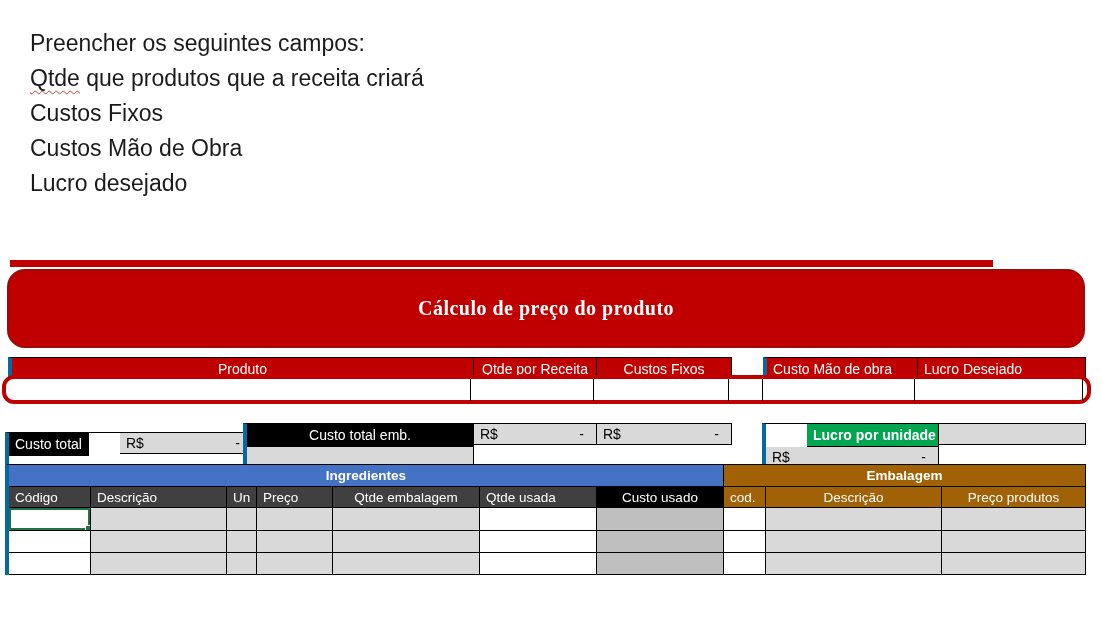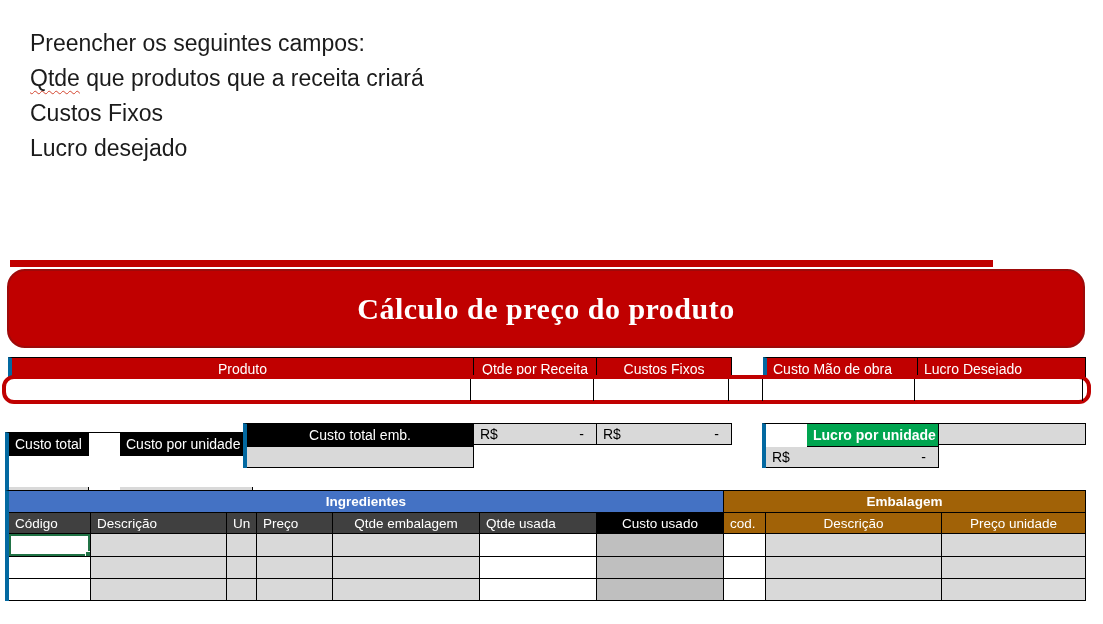--- a/index.html
+++ b/index.html
@@ -66,6 +66,7 @@
   <div>Preencher os seguintes campos:</div>
   <div><span class="squiggle">Qtde</span><span> que produtos que a receita criará</span></div>
   <div>Custos Fixos</div>
+  <div>Custos Mão de Obra</div>
   <div>Lucro desejado</div>
 </div>
 

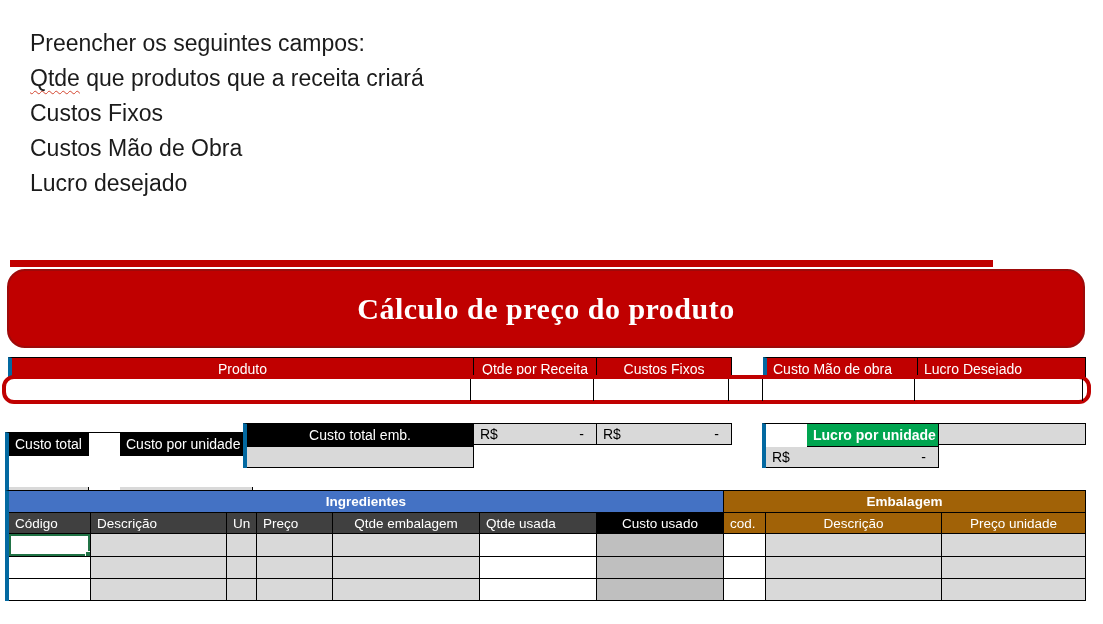--- a/index.html
+++ b/index.html
@@ -18,7 +18,7 @@
     display:flex;align-items:center;justify-content:center;
   }
   .banner-title{
-    font-family:"Liberation Serif",serif;font-weight:bold;font-size:30px;color:#fff;letter-spacing:.5px;
+    font-family:"Liberation Serif",serif;font-weight:bold;font-size:20px;color:#fff;letter-spacing:.5px;
   }
   
   .gtable{position:absolute;display:grid;border-top:1px solid #000;border-left:4px solid #0369a1;box-sizing:content-box;}

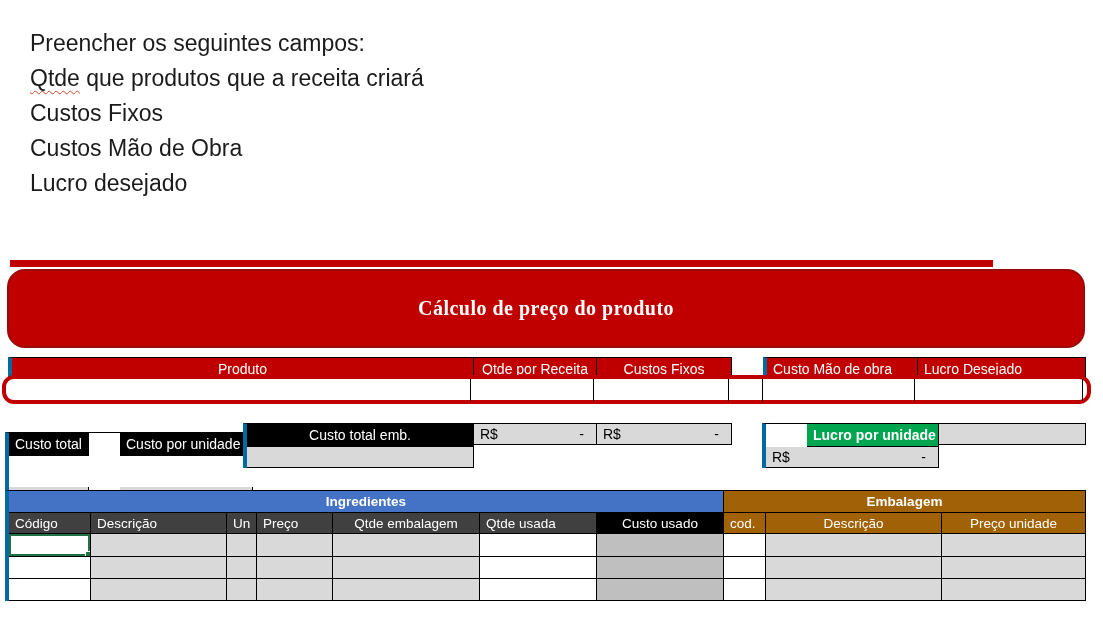--- a/index.html
+++ b/index.html
@@ -101,7 +101,6 @@
 
 <div class="gtable" style="left:5px;top:432px;grid-template-columns:80px 133px;gap:31px;">
   <div class="cell hdr-black padl" style="height:23px;">Custo total</div>
-  <div class="cell hdr-black padl" style="height:23px;">Custo por unidade</div>
   <div class="cell money" style="height:21px;">
       <span>R$</span>
       <span>-</span>

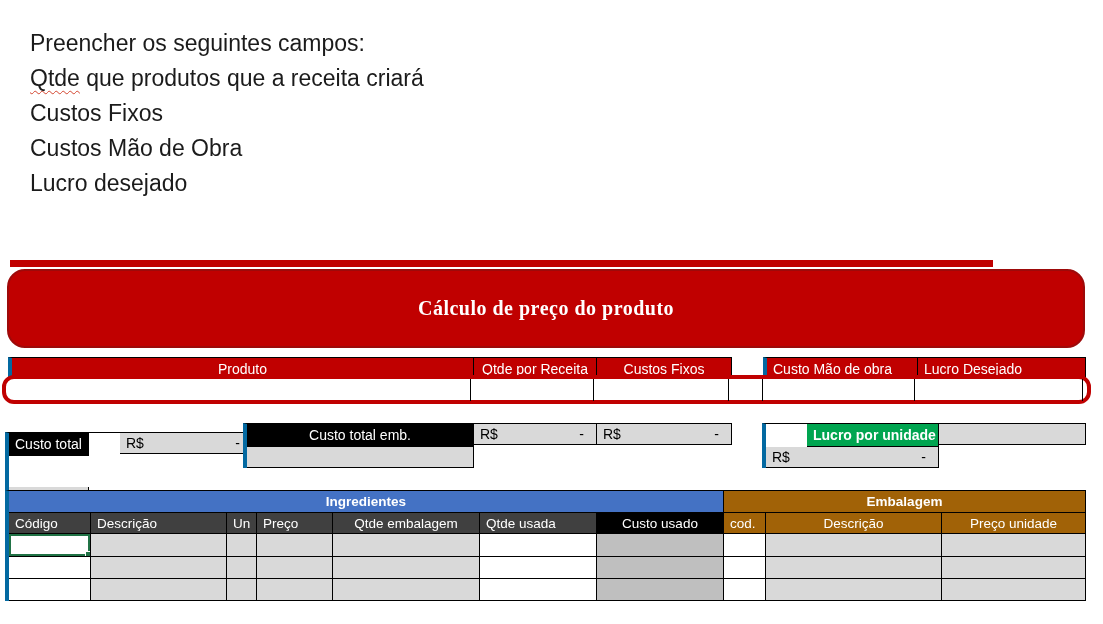--- a/index.html
+++ b/index.html
@@ -47,7 +47,7 @@
   .vsep{position:absolute;top:379px;height:22px;width:1px;background:#000;}
   .input-cell{position:absolute;top:379px;height:21px;}
   
-  .detail{grid-template-columns:82px 136px 30px 76px 147px 117px 127px 42px 176px 144px;grid-auto-rows:auto;left:5px;top:490px;}
+  .detail{grid-template-columns:82px 136px 30px 76px 147px 117px 127px 42px 176px 144px;grid-auto-rows:auto;left:5px;top:464px;}
   .detail .cell{font-size:13.5px;}
   .rowh-a{height:22px;}
   .rowh-b{height:21px;}

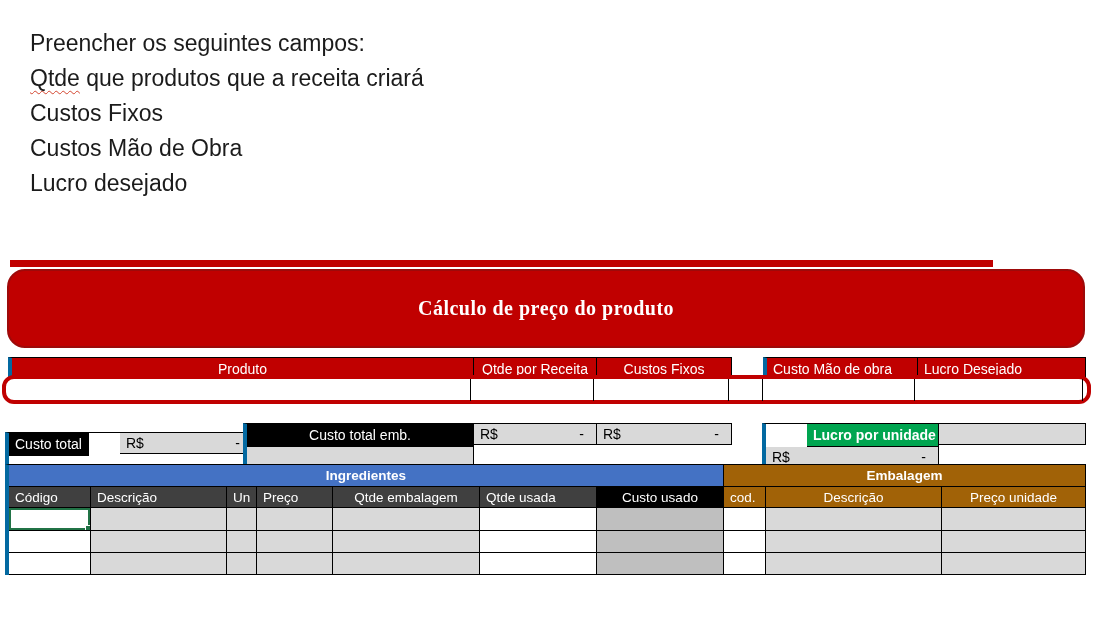--- a/index.html
+++ b/index.html
@@ -144,7 +144,7 @@
   <div class="cell hdr-black ctr rowh-b">Custo usado</div>
   <div class="cell hdr-navy padl rowh-b">cod.</div>
   <div class="cell hdr-navy ctr rowh-b">Descrição</div>
-  <div class="cell hdr-navy ctr rowh-b">Preço unidade</div>
+  <div class="cell hdr-navy ctr rowh-b">Preço produtos</div>
 
   <div class="cell val-white active-cell rowh-c">
       <span class="fill-handle"></span>

